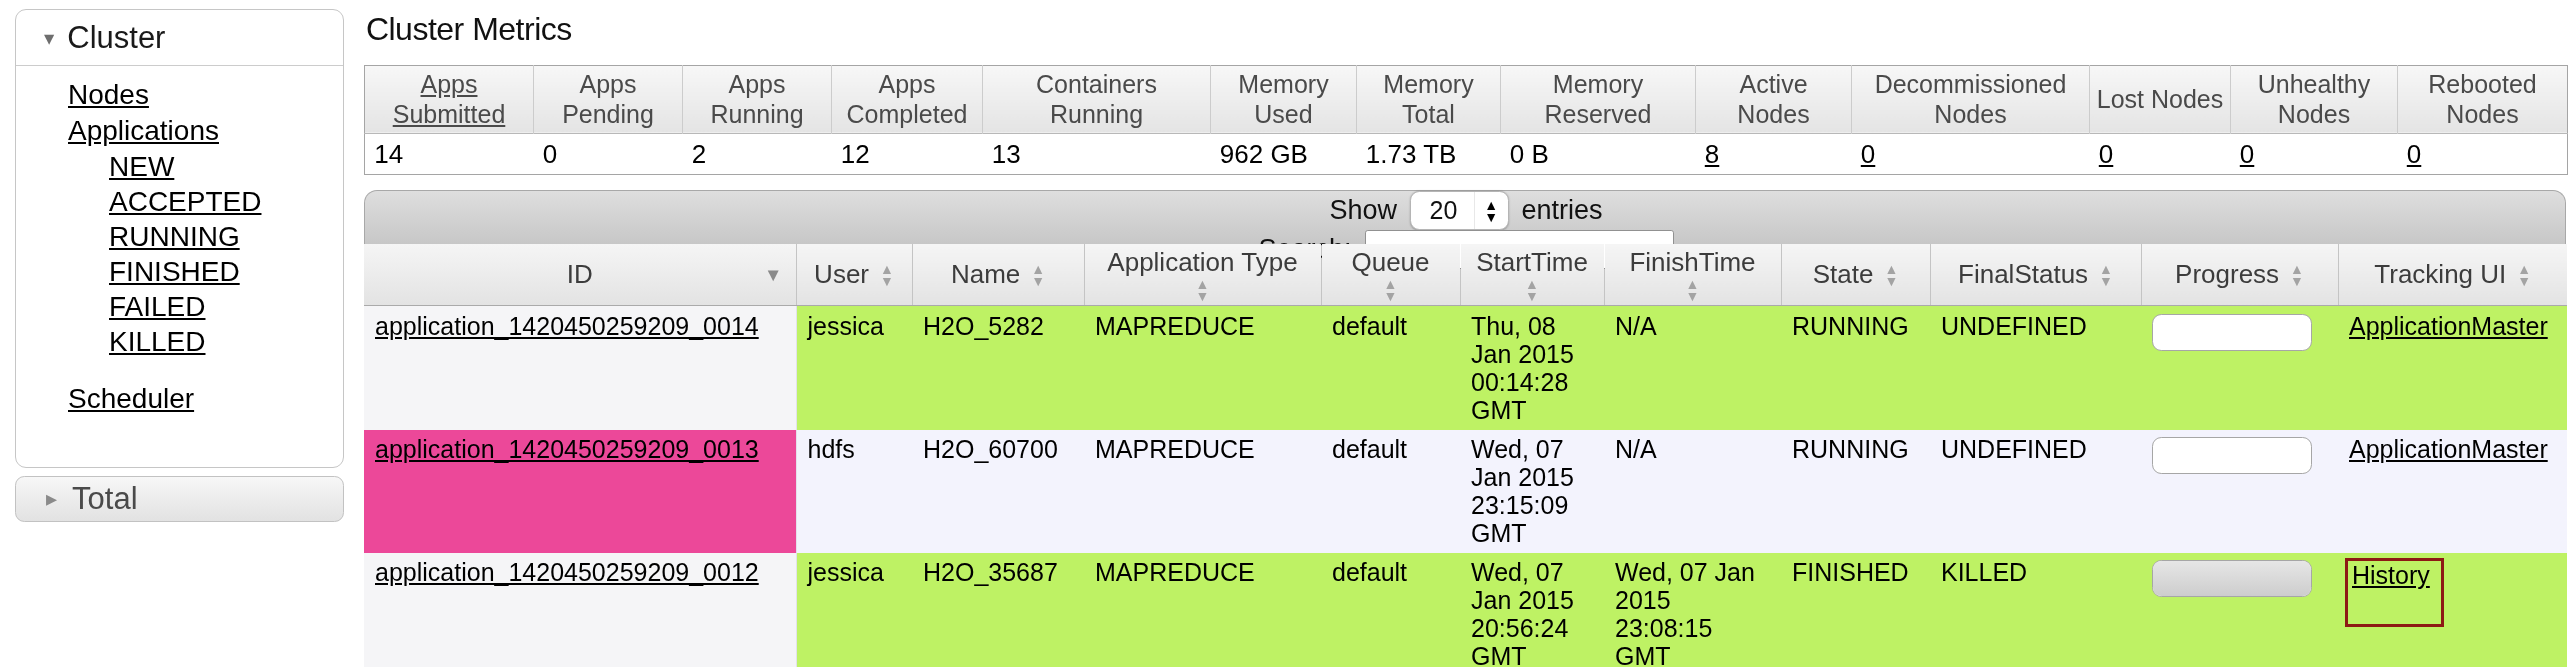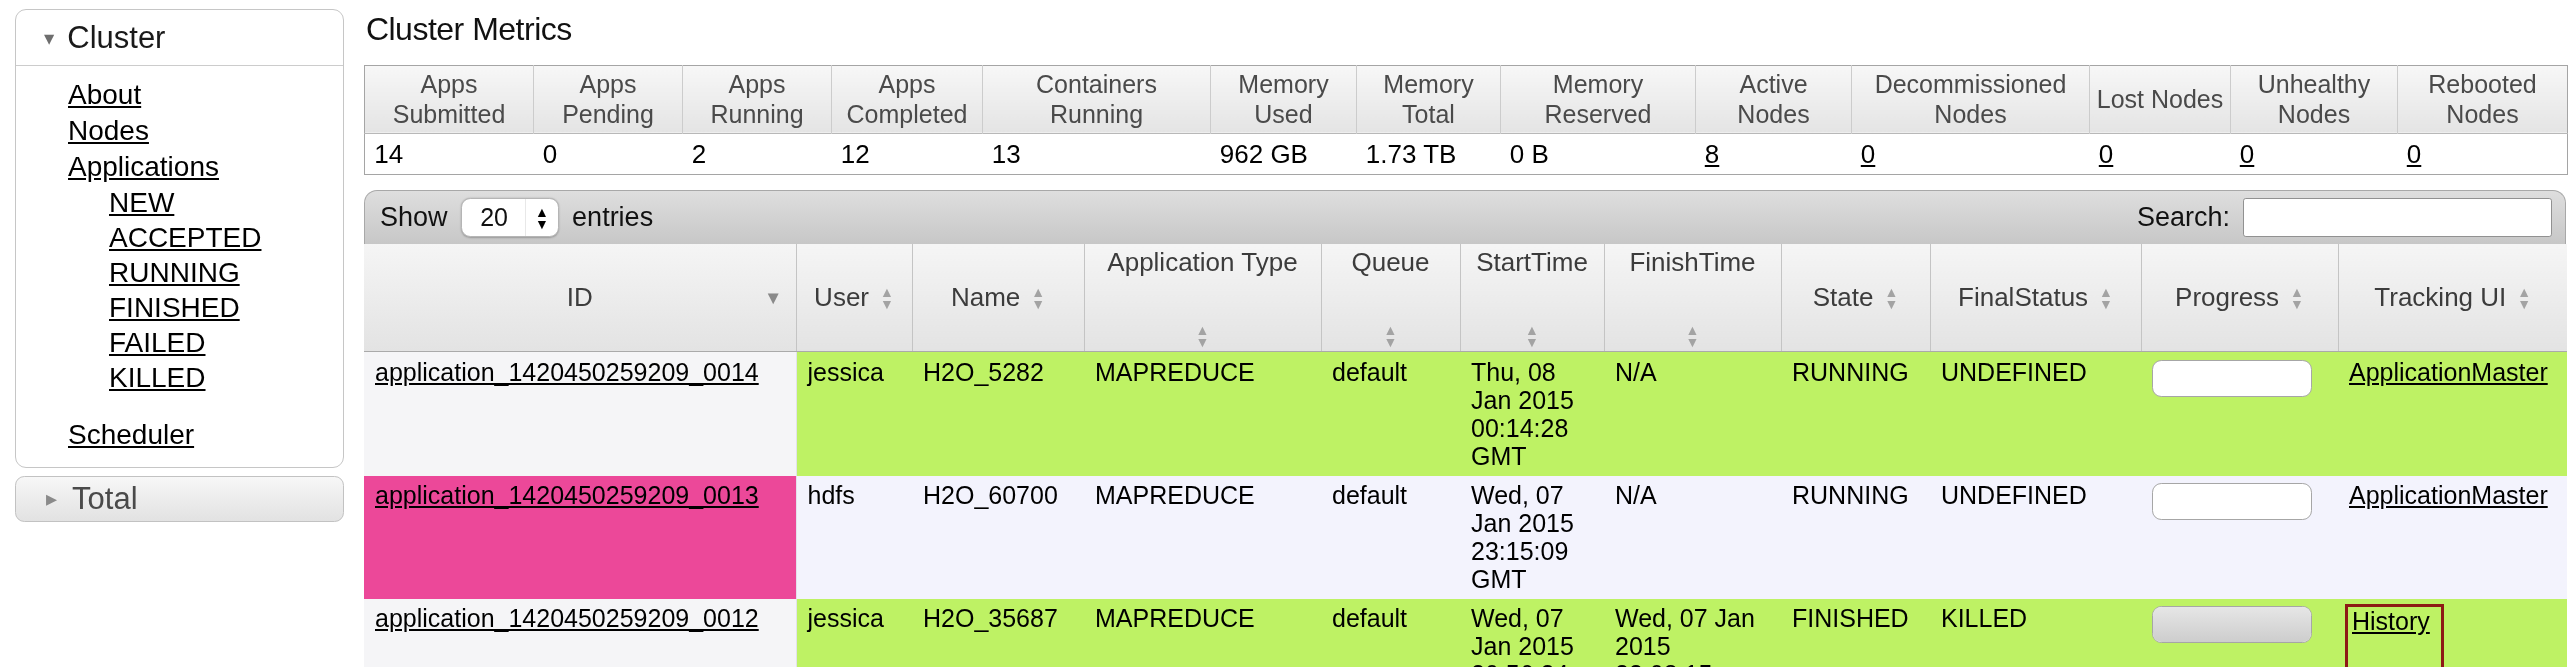--- a/index.html
+++ b/index.html
@@ -133,7 +133,6 @@
     <span>Cluster</span>
   </div>
   <ul class="side-nav">
-    <li><a href="#">About</a></li>
     <li><a href="#">Nodes</a></li>
     <li><a href="#">Applications</a></li>
     <li>

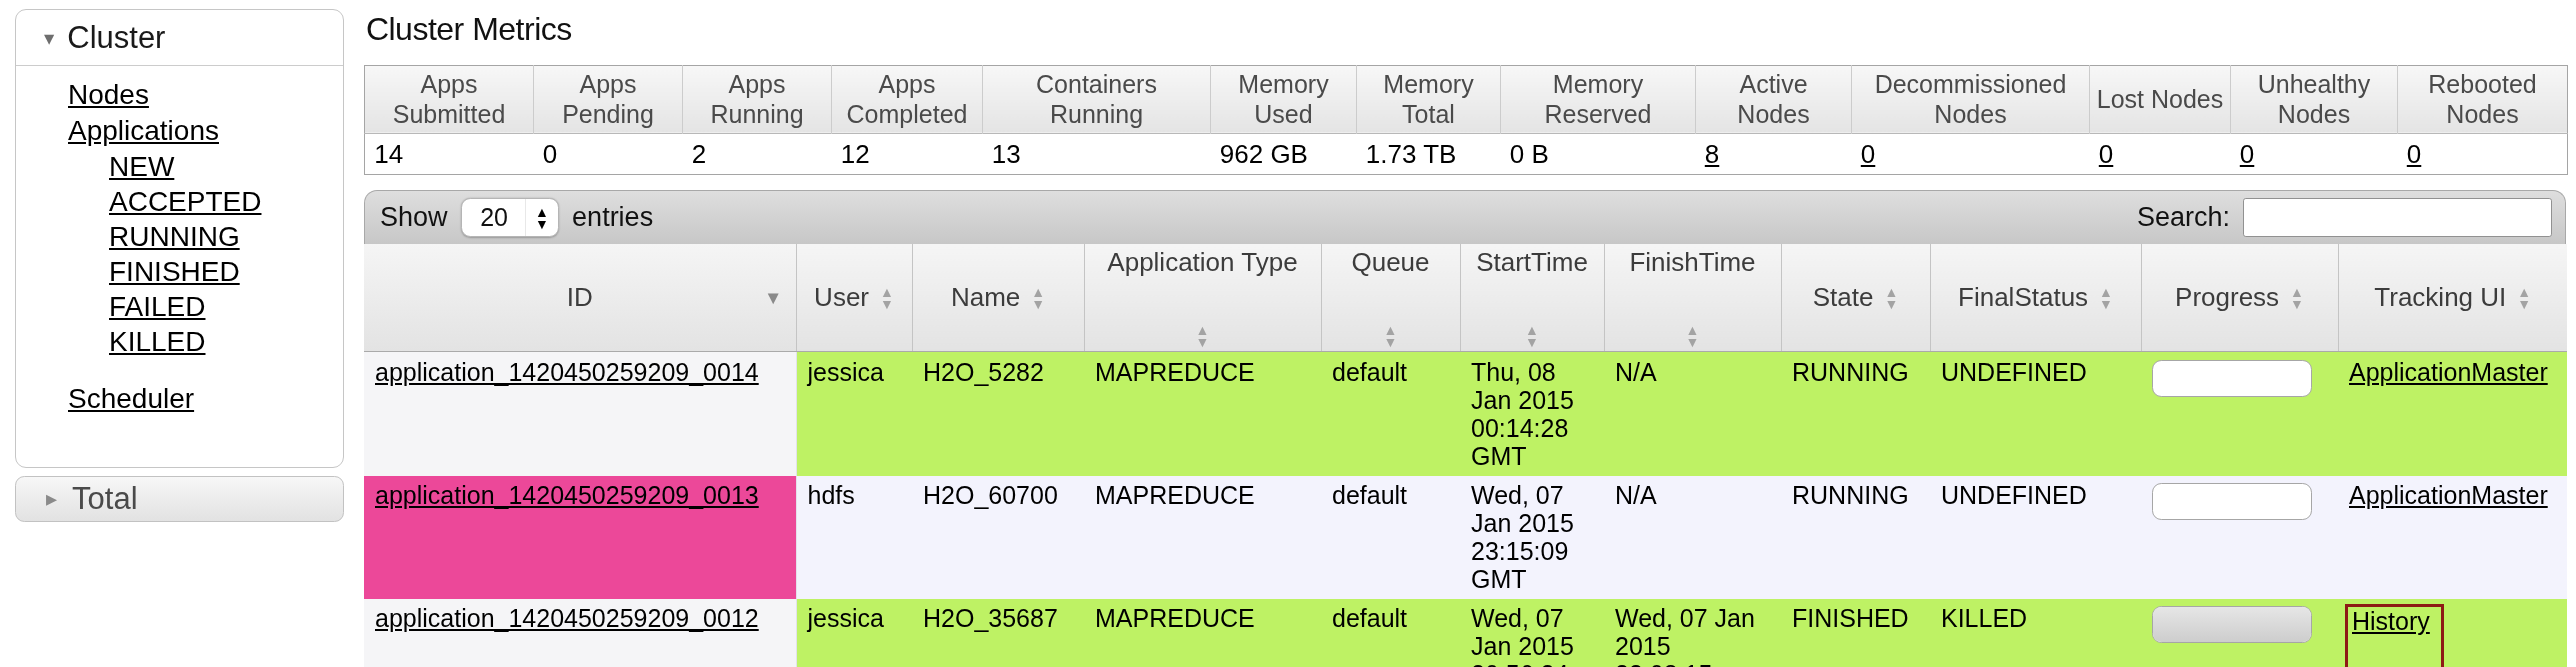--- a/index.html
+++ b/index.html
@@ -50,7 +50,7 @@
     height:67px; padding:3.7px 5.6px; border-left:1.9px solid #ccc;
     line-height:30px;
   }
-  .metrics-table th:first-child { border-left:none; }
+  .metrics-table th:first-child { border-left:none;text-decoration:underline; }
   .metrics-table td {
     background:#fff; font-size:26px; height:41px;
     padding:3.7px 5.6px 3.7px 9.3px; text-align:left; vertical-align:middle;

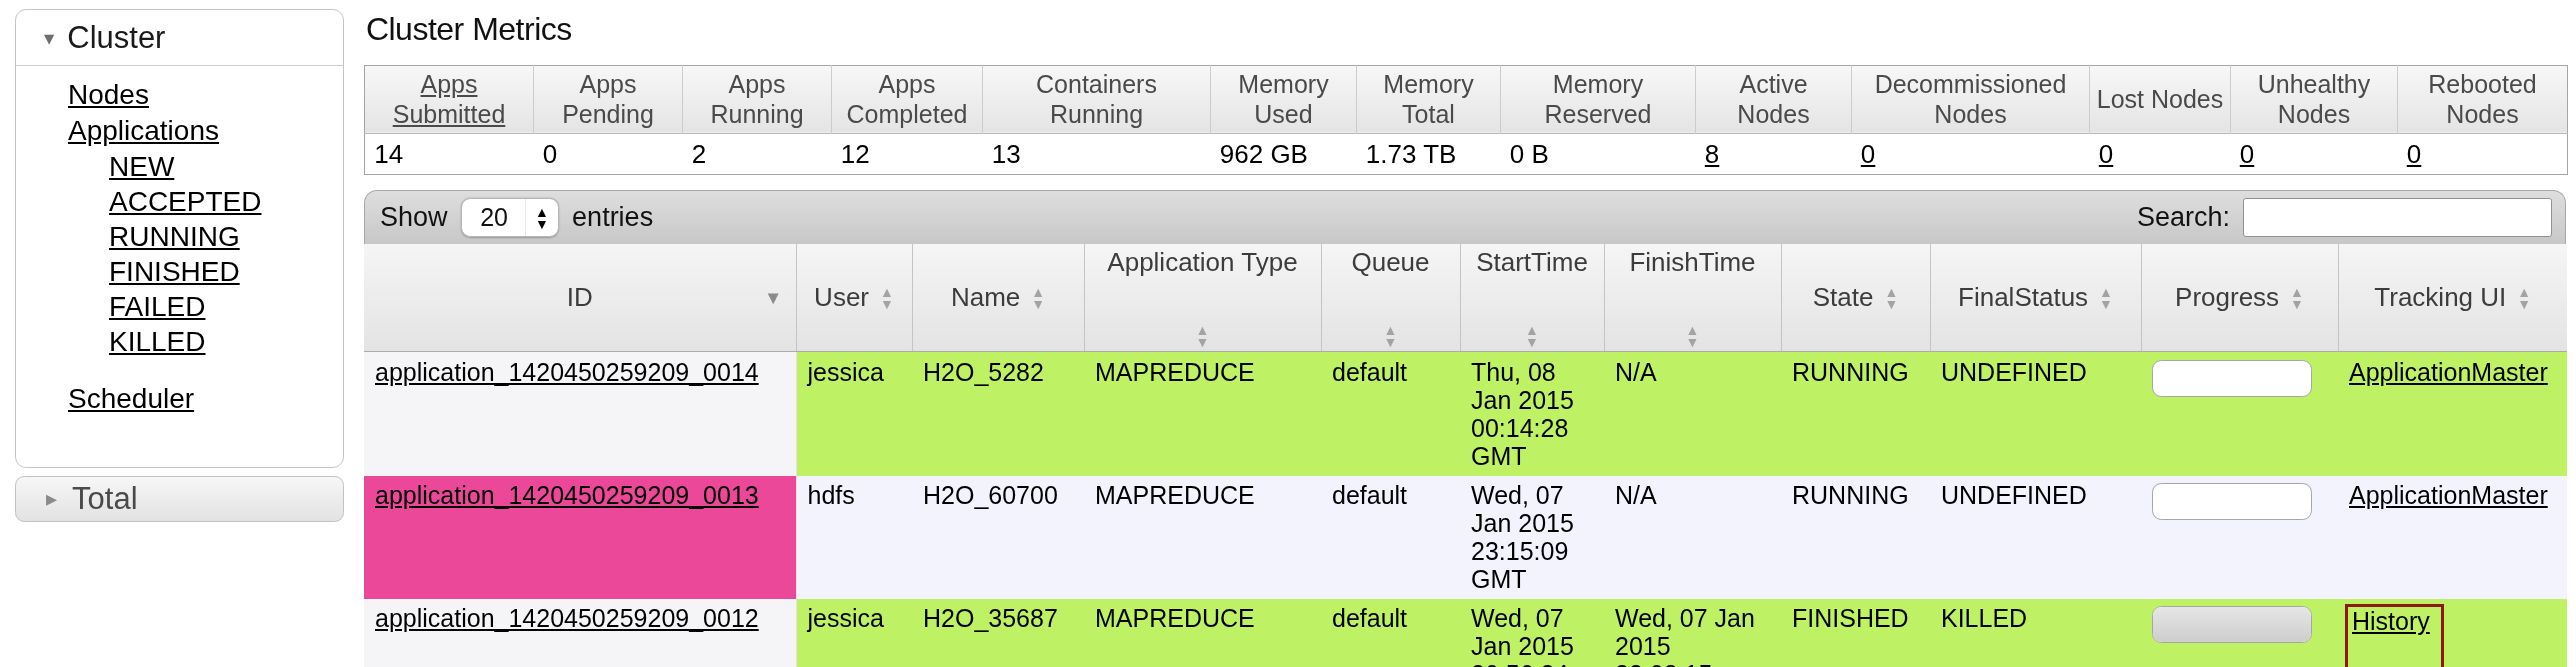--- a/index.html
+++ b/index.html
@@ -64,7 +64,7 @@
     border:1.9px solid #a8a8a8; border-bottom:none;
     border-radius:13px 13px 0 0;
     display:flex; align-items:center; justify-content:space-between;
-    padding:0 13px 0 15px; font-size:27px; color:#111;
+    padding:0 13px 0 15px; font-size:27px; color:#111;flex-direction:column;
   }
   .bar-left, .bar-right { display:flex; align-items:center; gap:13px; }
   .page-size {

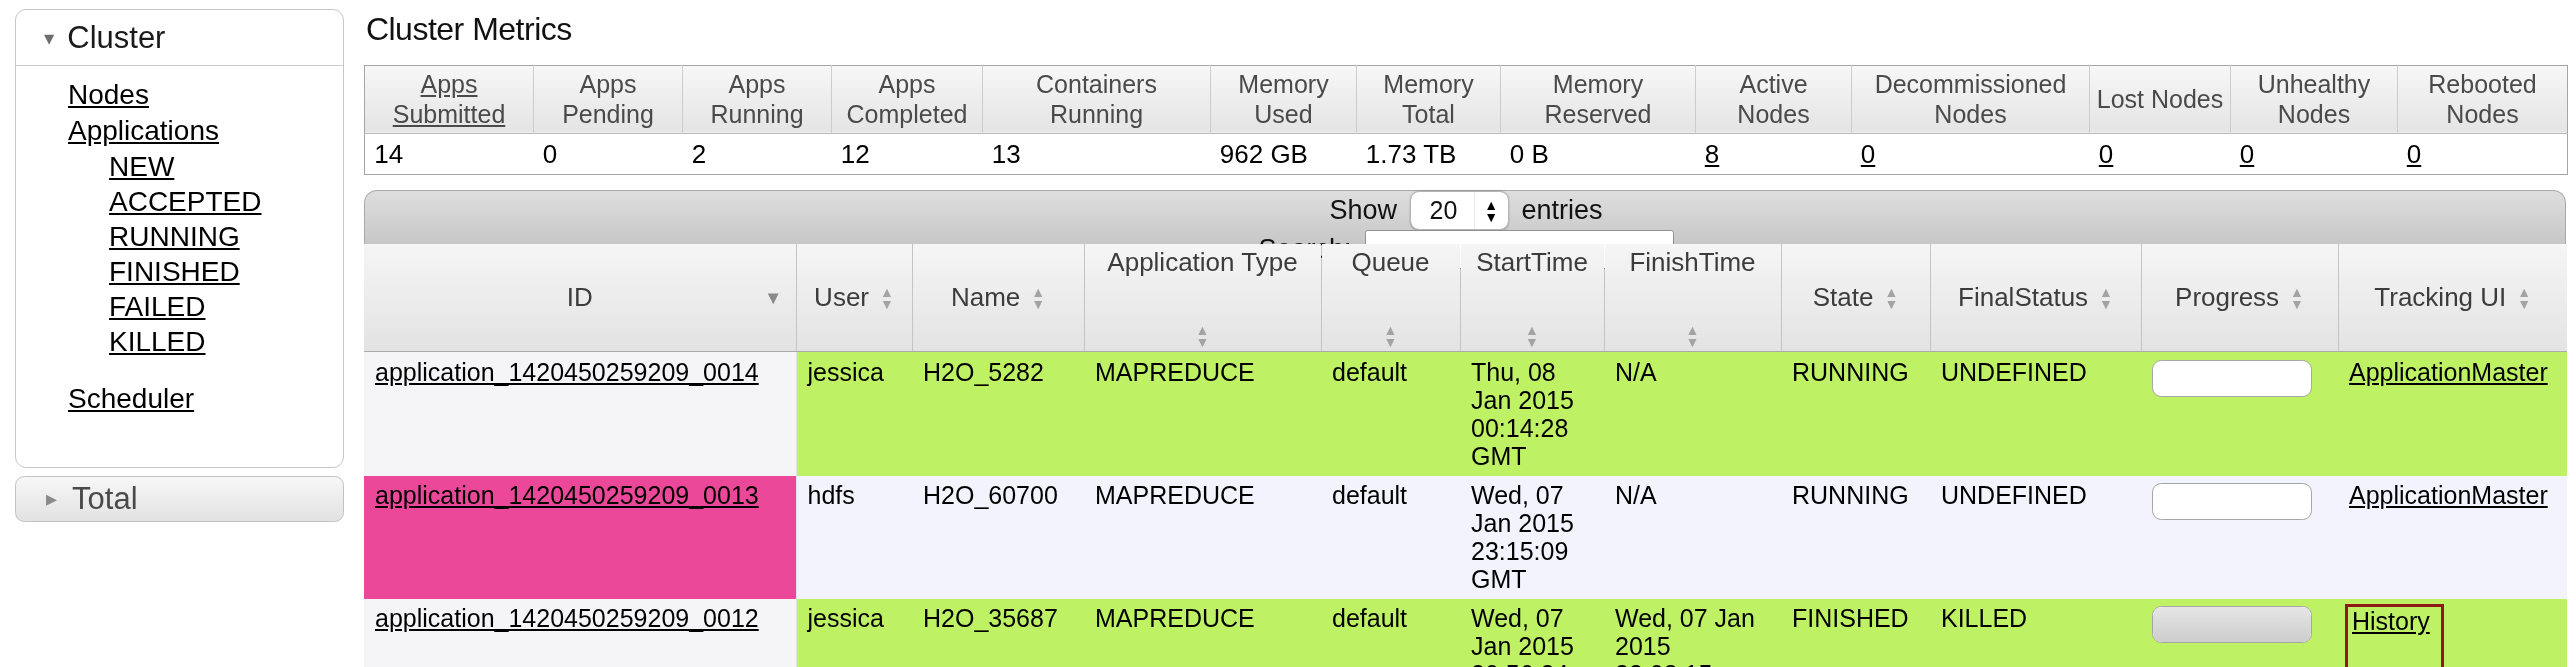--- a/index.html
+++ b/index.html
@@ -97,7 +97,7 @@
   .apps-table th:first-child { border-left:none; }
   .sorts { display:inline-flex; flex-direction:column; margin-left:11px; color:#a3a3a3; font-size:14px; line-height:12px; vertical-align:middle; }
   .sorts i { font-style:normal; }
-  .hdr-below { display:flex; flex-direction:column; align-items:center; line-height:28px;gap:46px; }
+  .hdr-below { display:flex; flex-direction:column; align-items:center; line-height:28px; }
   .hdr-below .sorts { margin-left:0; margin-top:1.9px; }
   .hdr-inline { display:inline-flex; align-items:center; justify-content:flex-end; }
   .sort-desc-icon {

